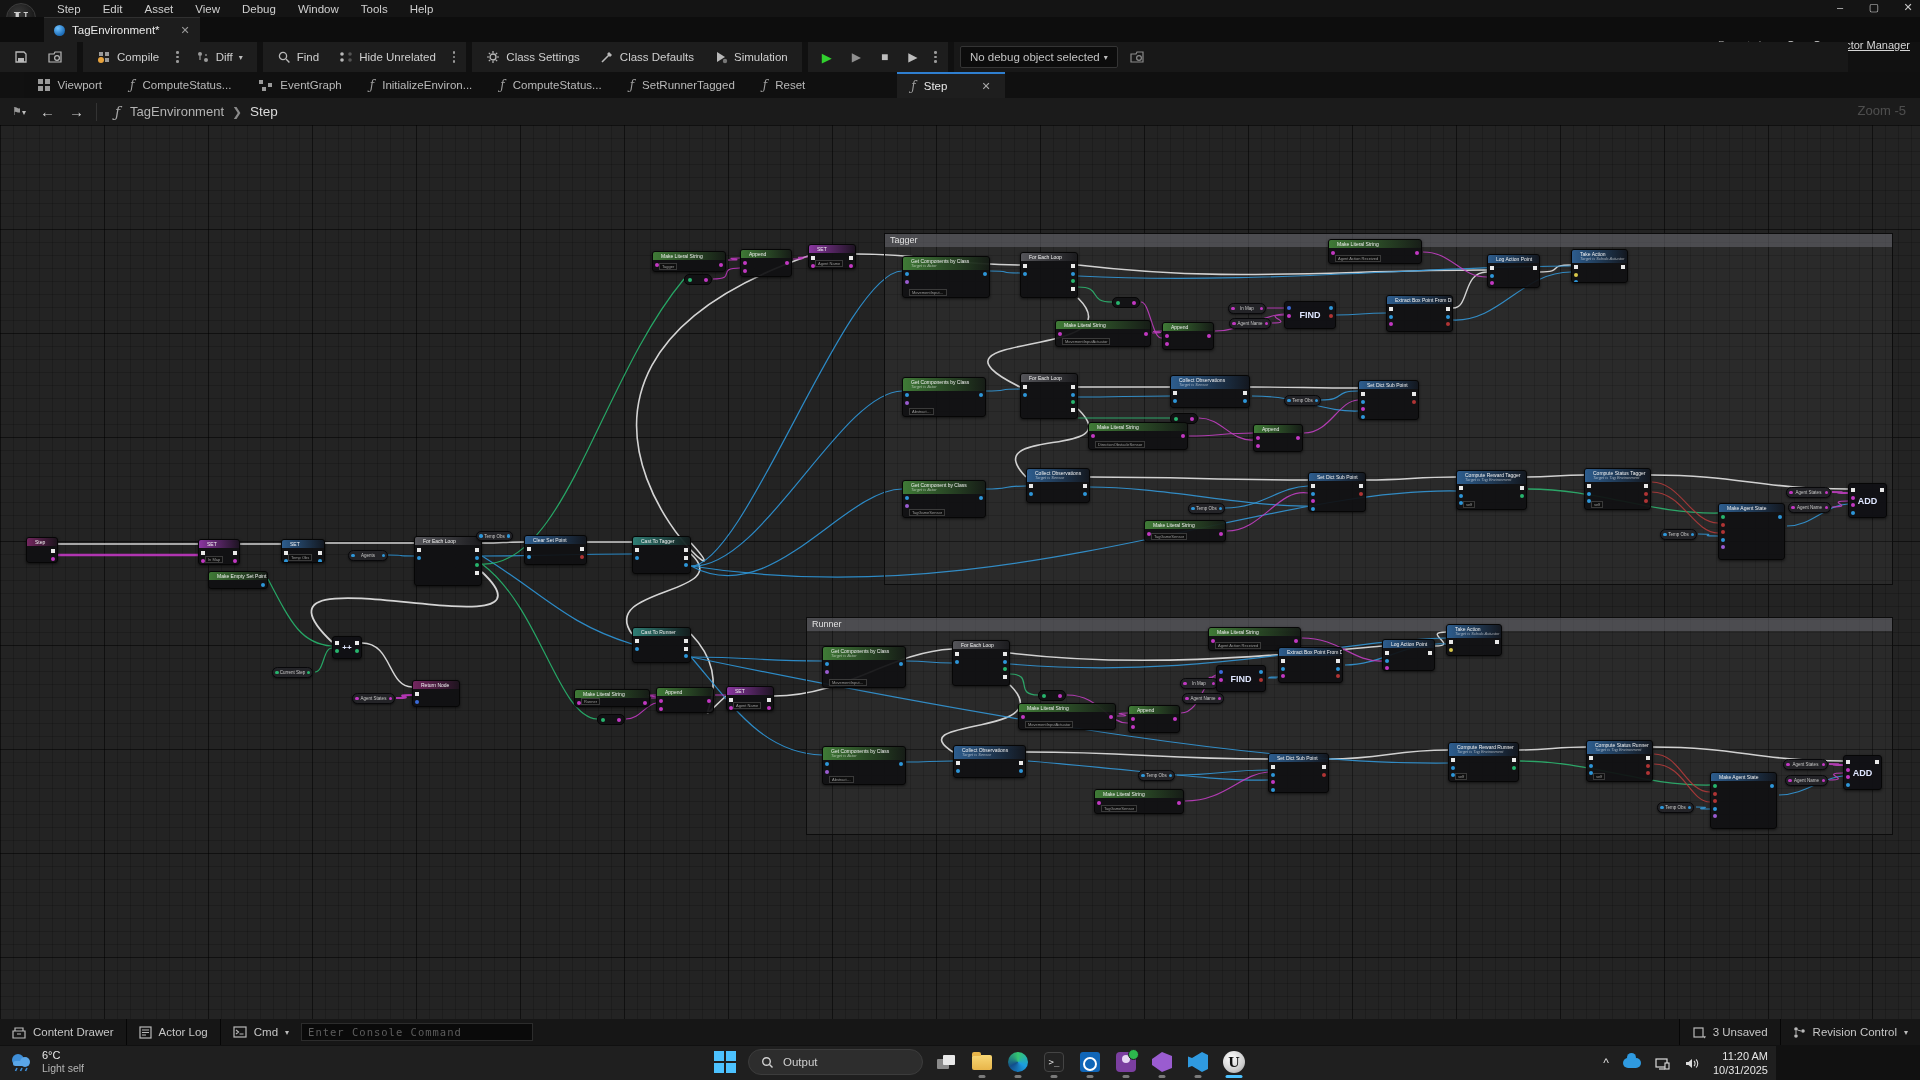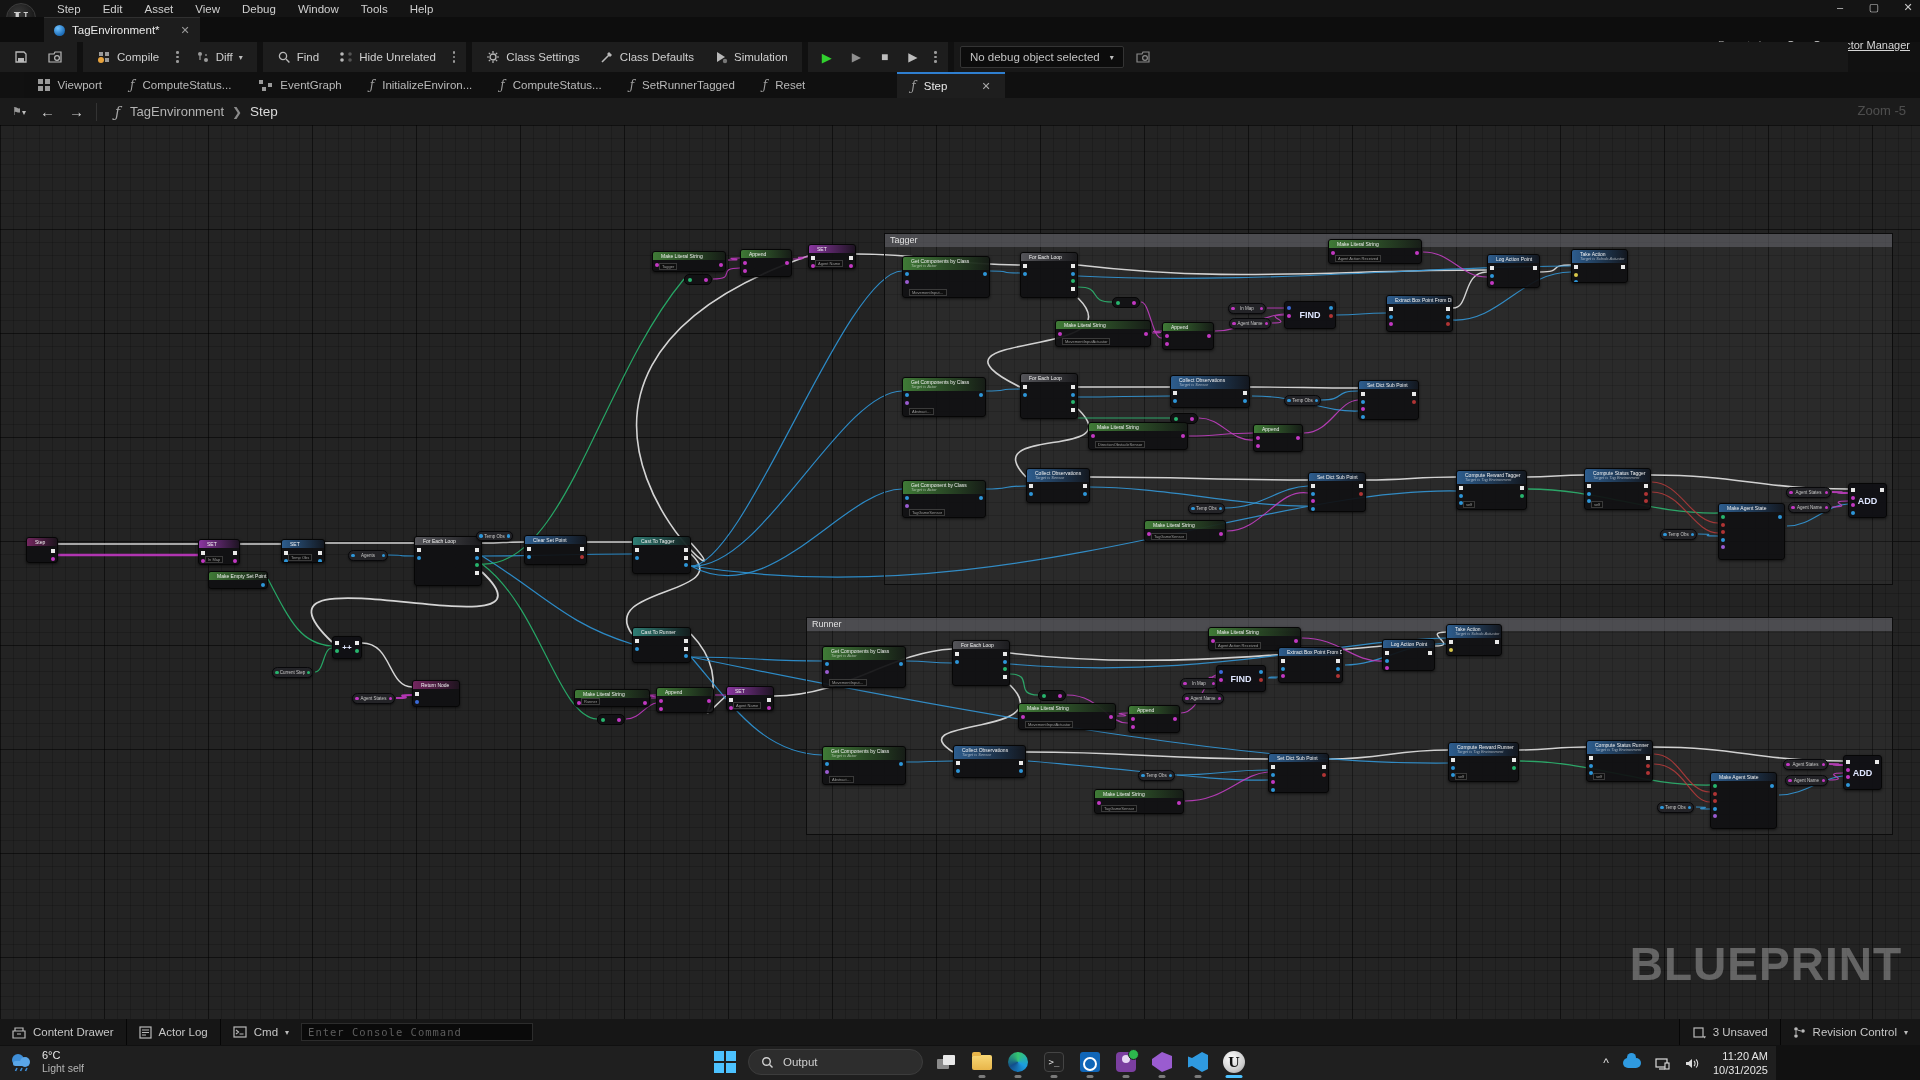--- a/index.html
+++ b/index.html
@@ -39,7 +39,7 @@
   .play { color:#31d02e; font-size:13px; }
   .step-ico { color:#bdbdbd; font-size:12px; }
   #debug-select { background:#0c0c0c; border:1px solid #343434; border-radius:2px; height:22px;
-    display:flex; align-items:center; gap:10px; padding:0 9px; color:#c2c2c2; }
+    display:flex; align-items:center; gap:4px; padding:0 9px; color:#c2c2c2; }
 
   
   #fn-tabs { position:absolute; top:72px; left:0; width:1920px; height:26px; background:#101010;

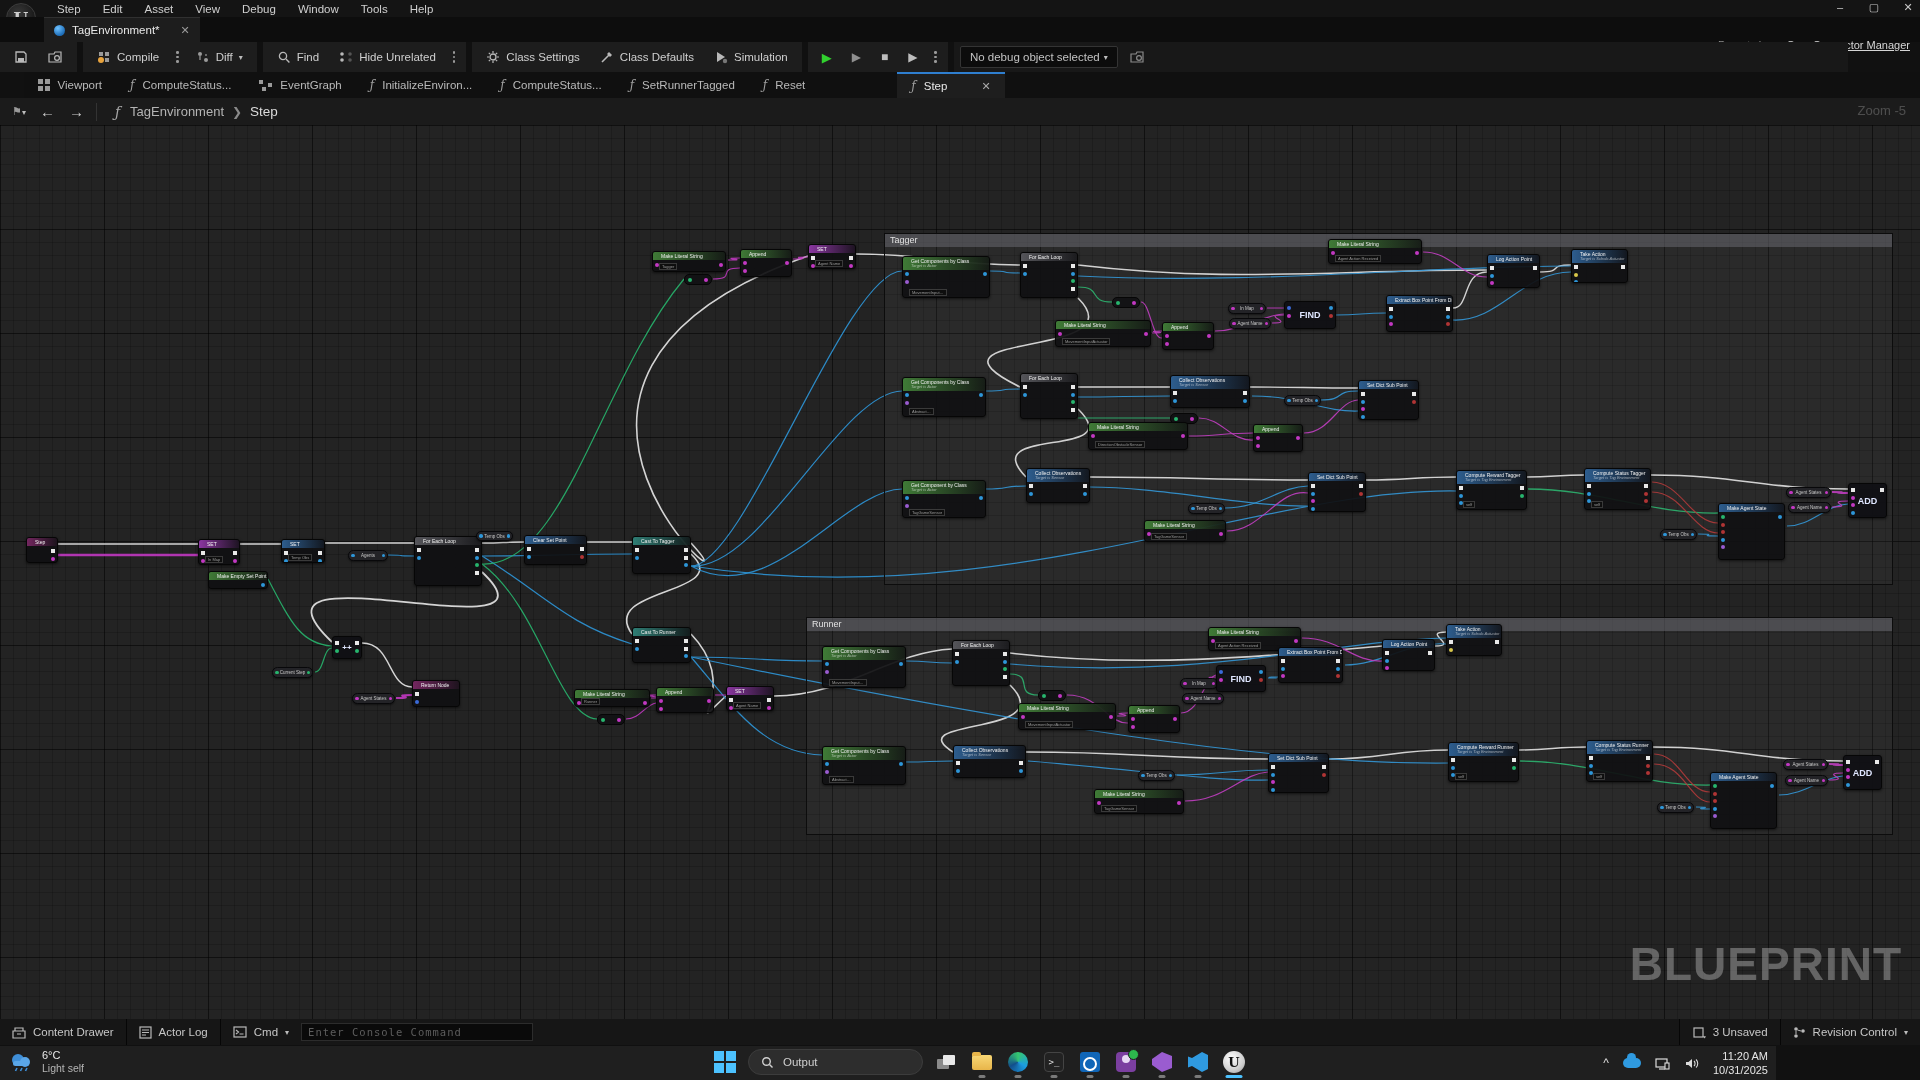--- a/index.html
+++ b/index.html
@@ -1011,7 +1011,6 @@
         <span class="dot2" style="background:#c238c2"></span>
       </div>
     </div>
-  <div id="watermark">BLUEPRINT</div>
 </div>
 
 <div id="statusbar">

